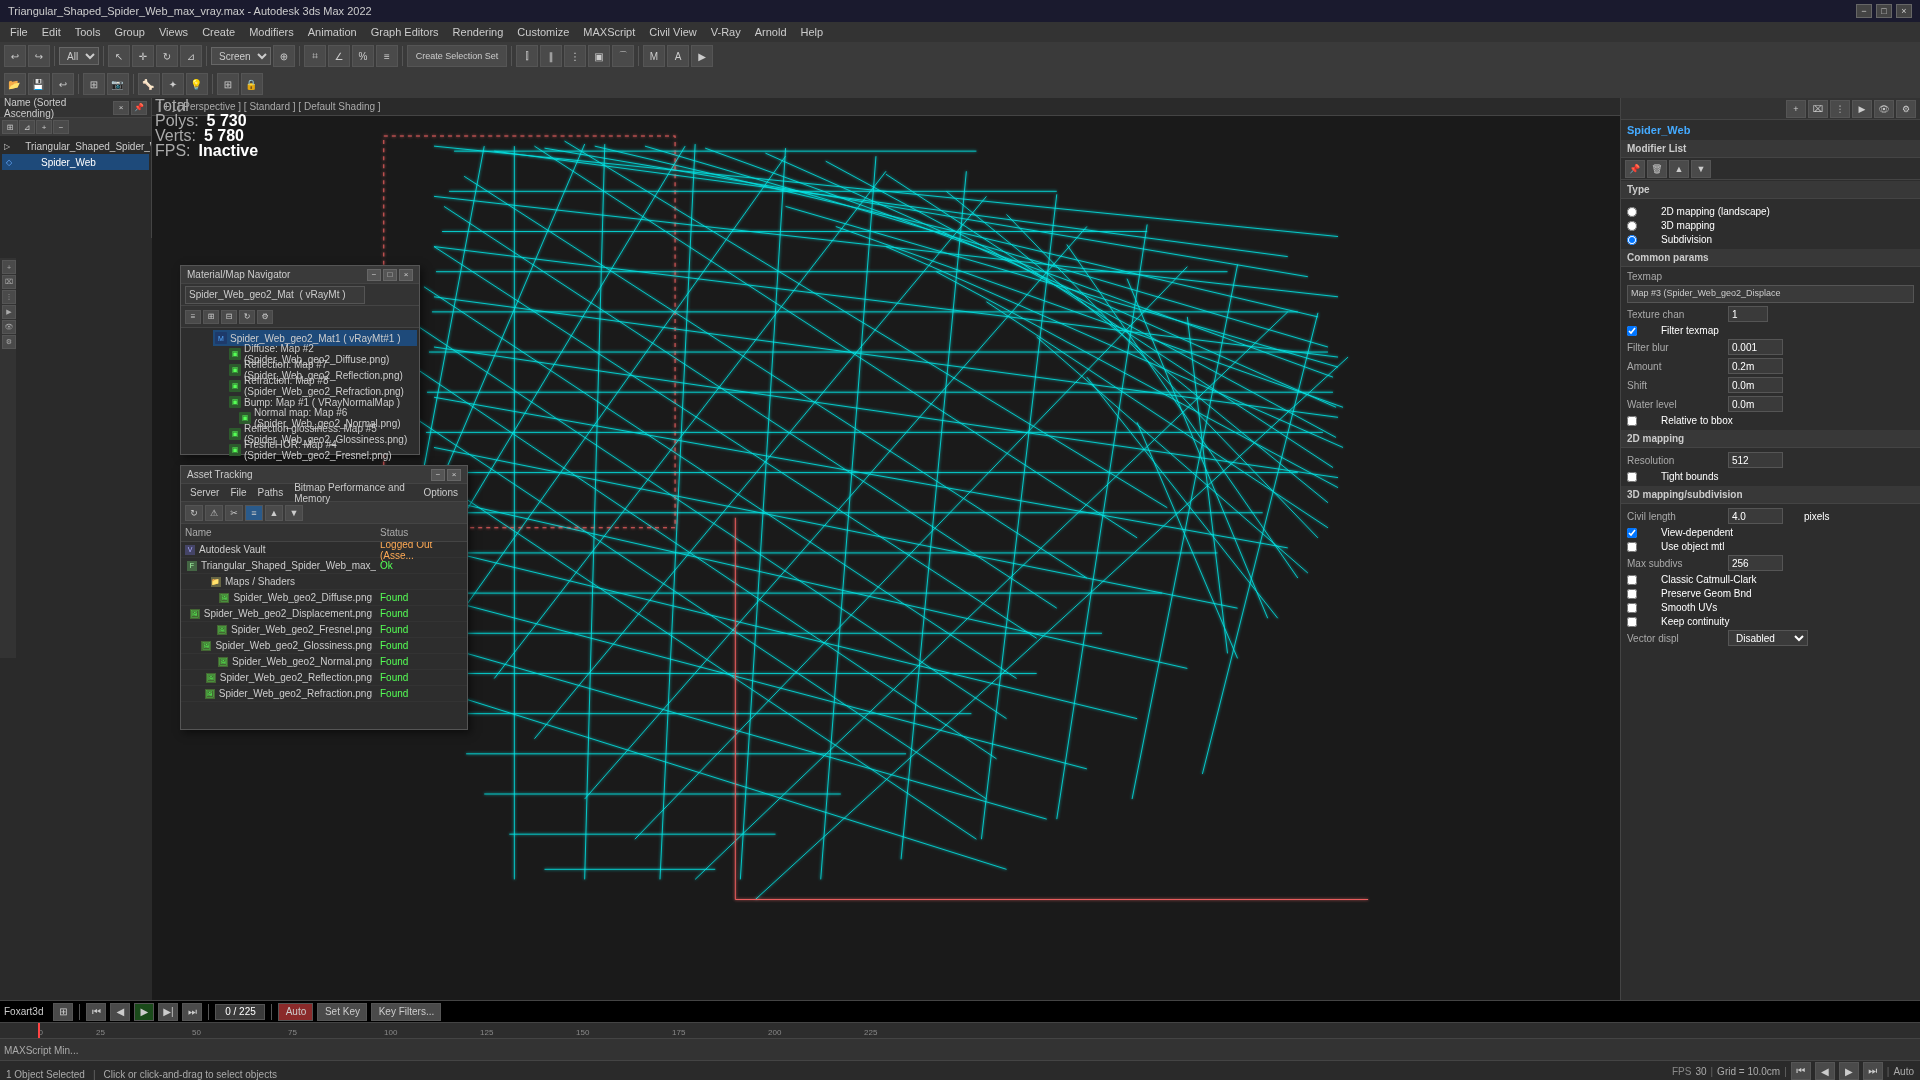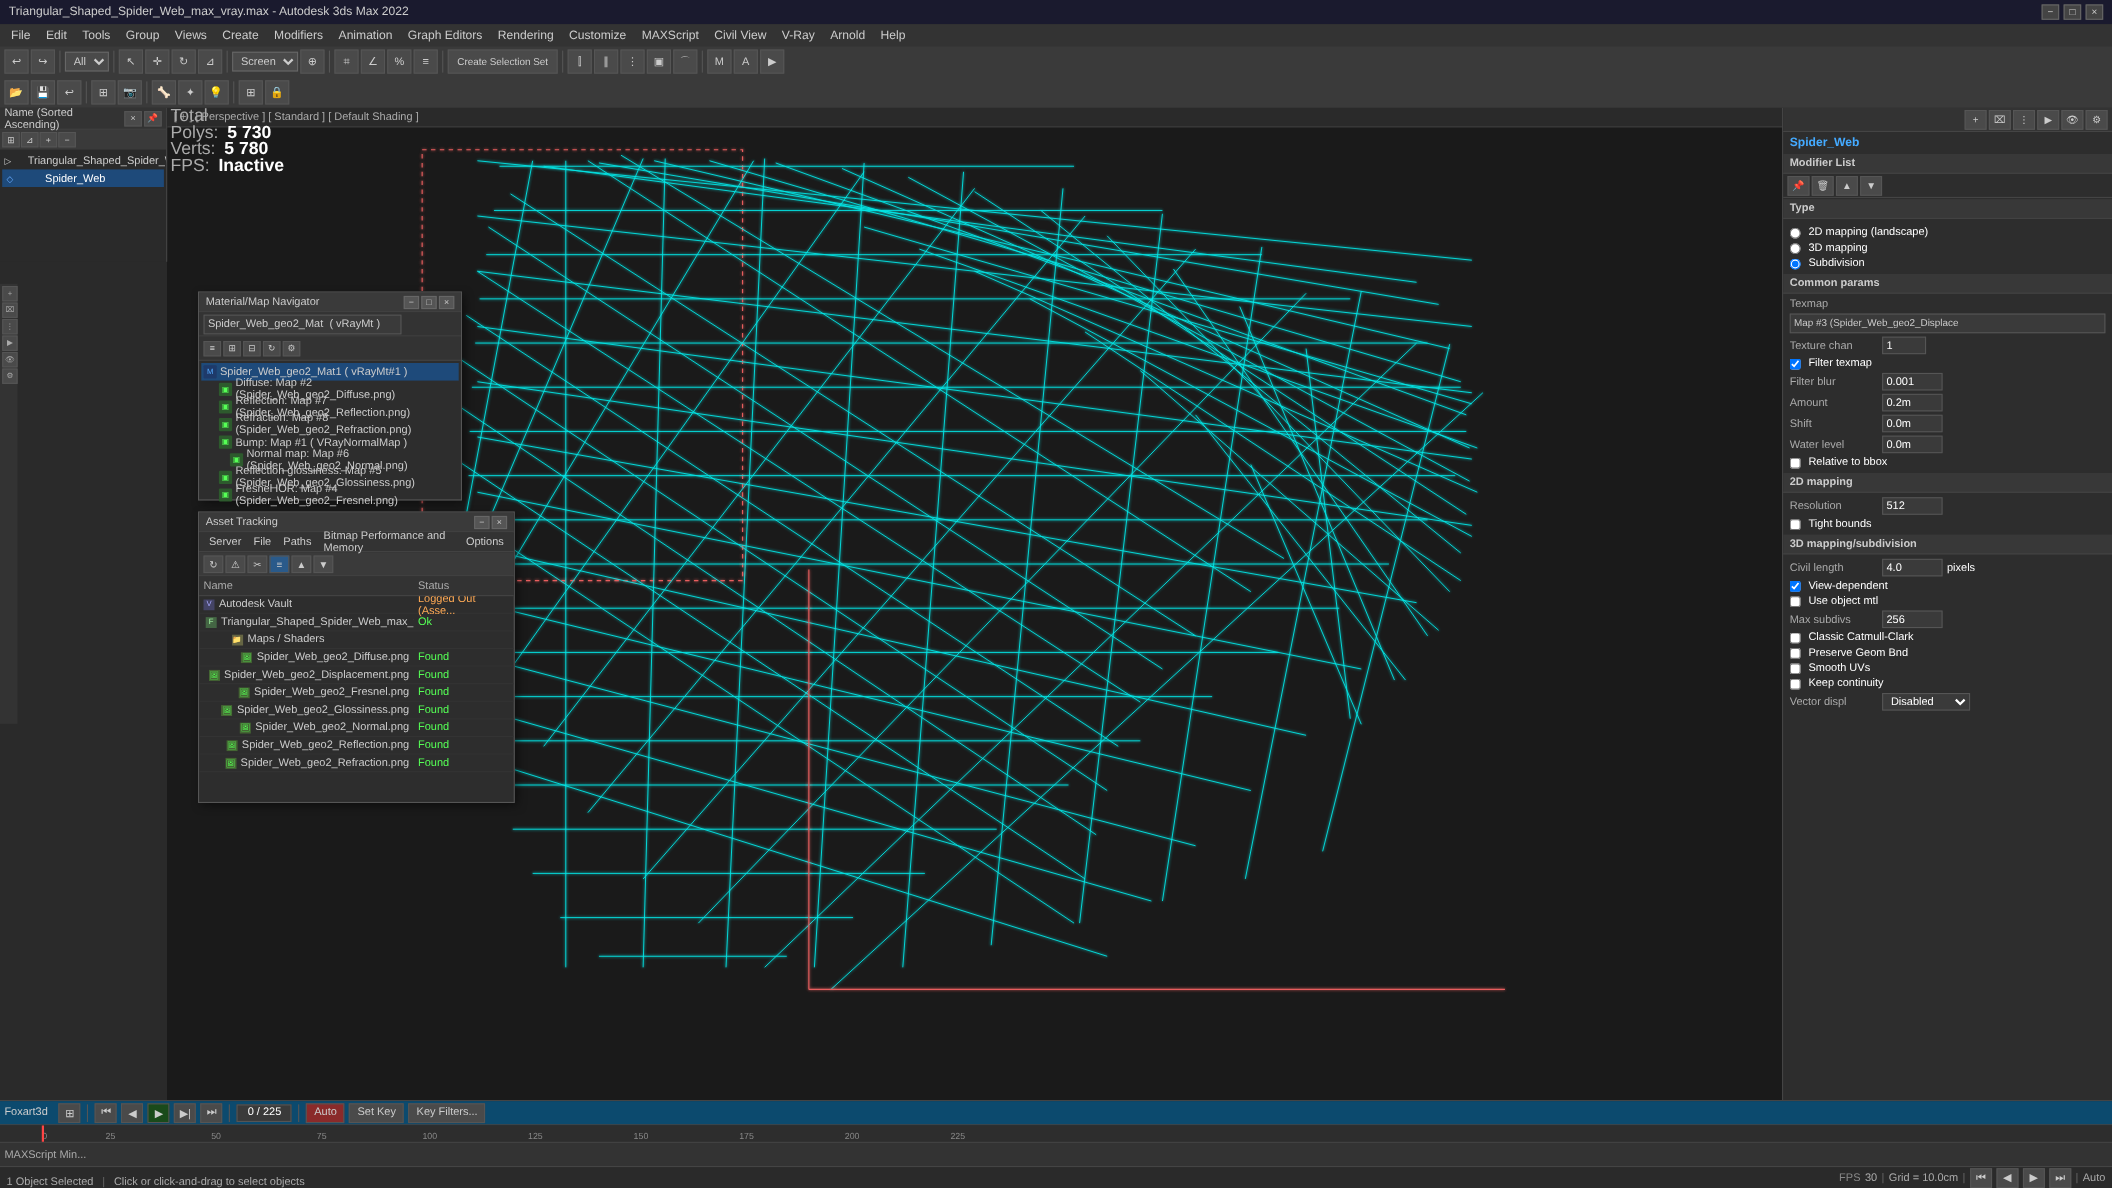--- a/index.html
+++ b/index.html
@@ -369,7 +369,7 @@
       display: flex;
       align-items: center;
       margin-bottom: 3px;
-      gap: 4px;
+      gap: 21px;
     }
     .param-label {
       color: #aaa;

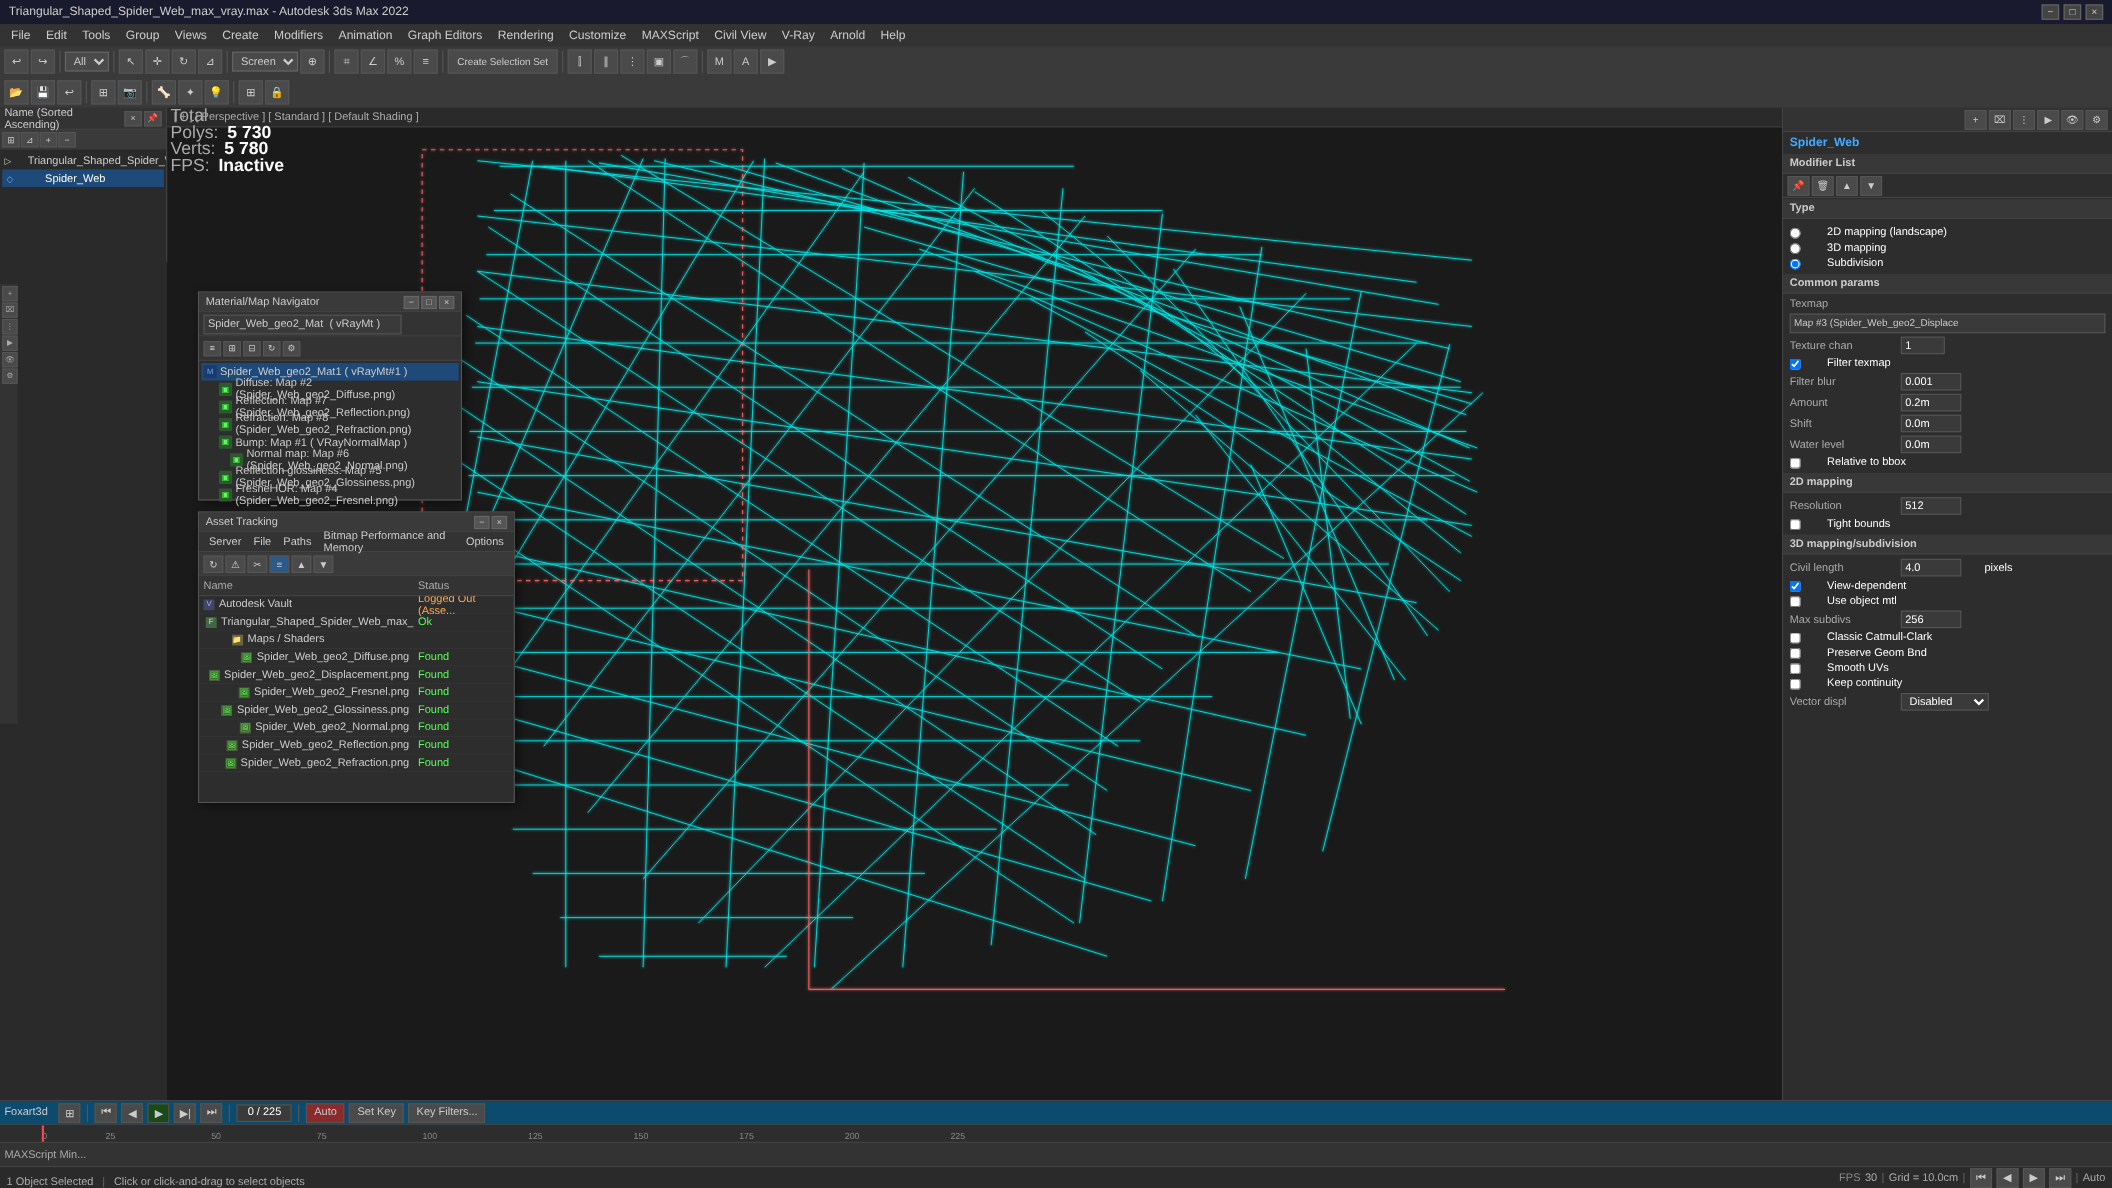--- a/index.html
+++ b/index.html
@@ -494,6 +494,7 @@
       font-size: 10px;
       color: #ccc;
       cursor: pointer;
+      margin-left: 30px;
     }
     .mn-item.selected { background: #1e4a7a; }
     .mn-item .mn-indent { margin-left: 14px; }

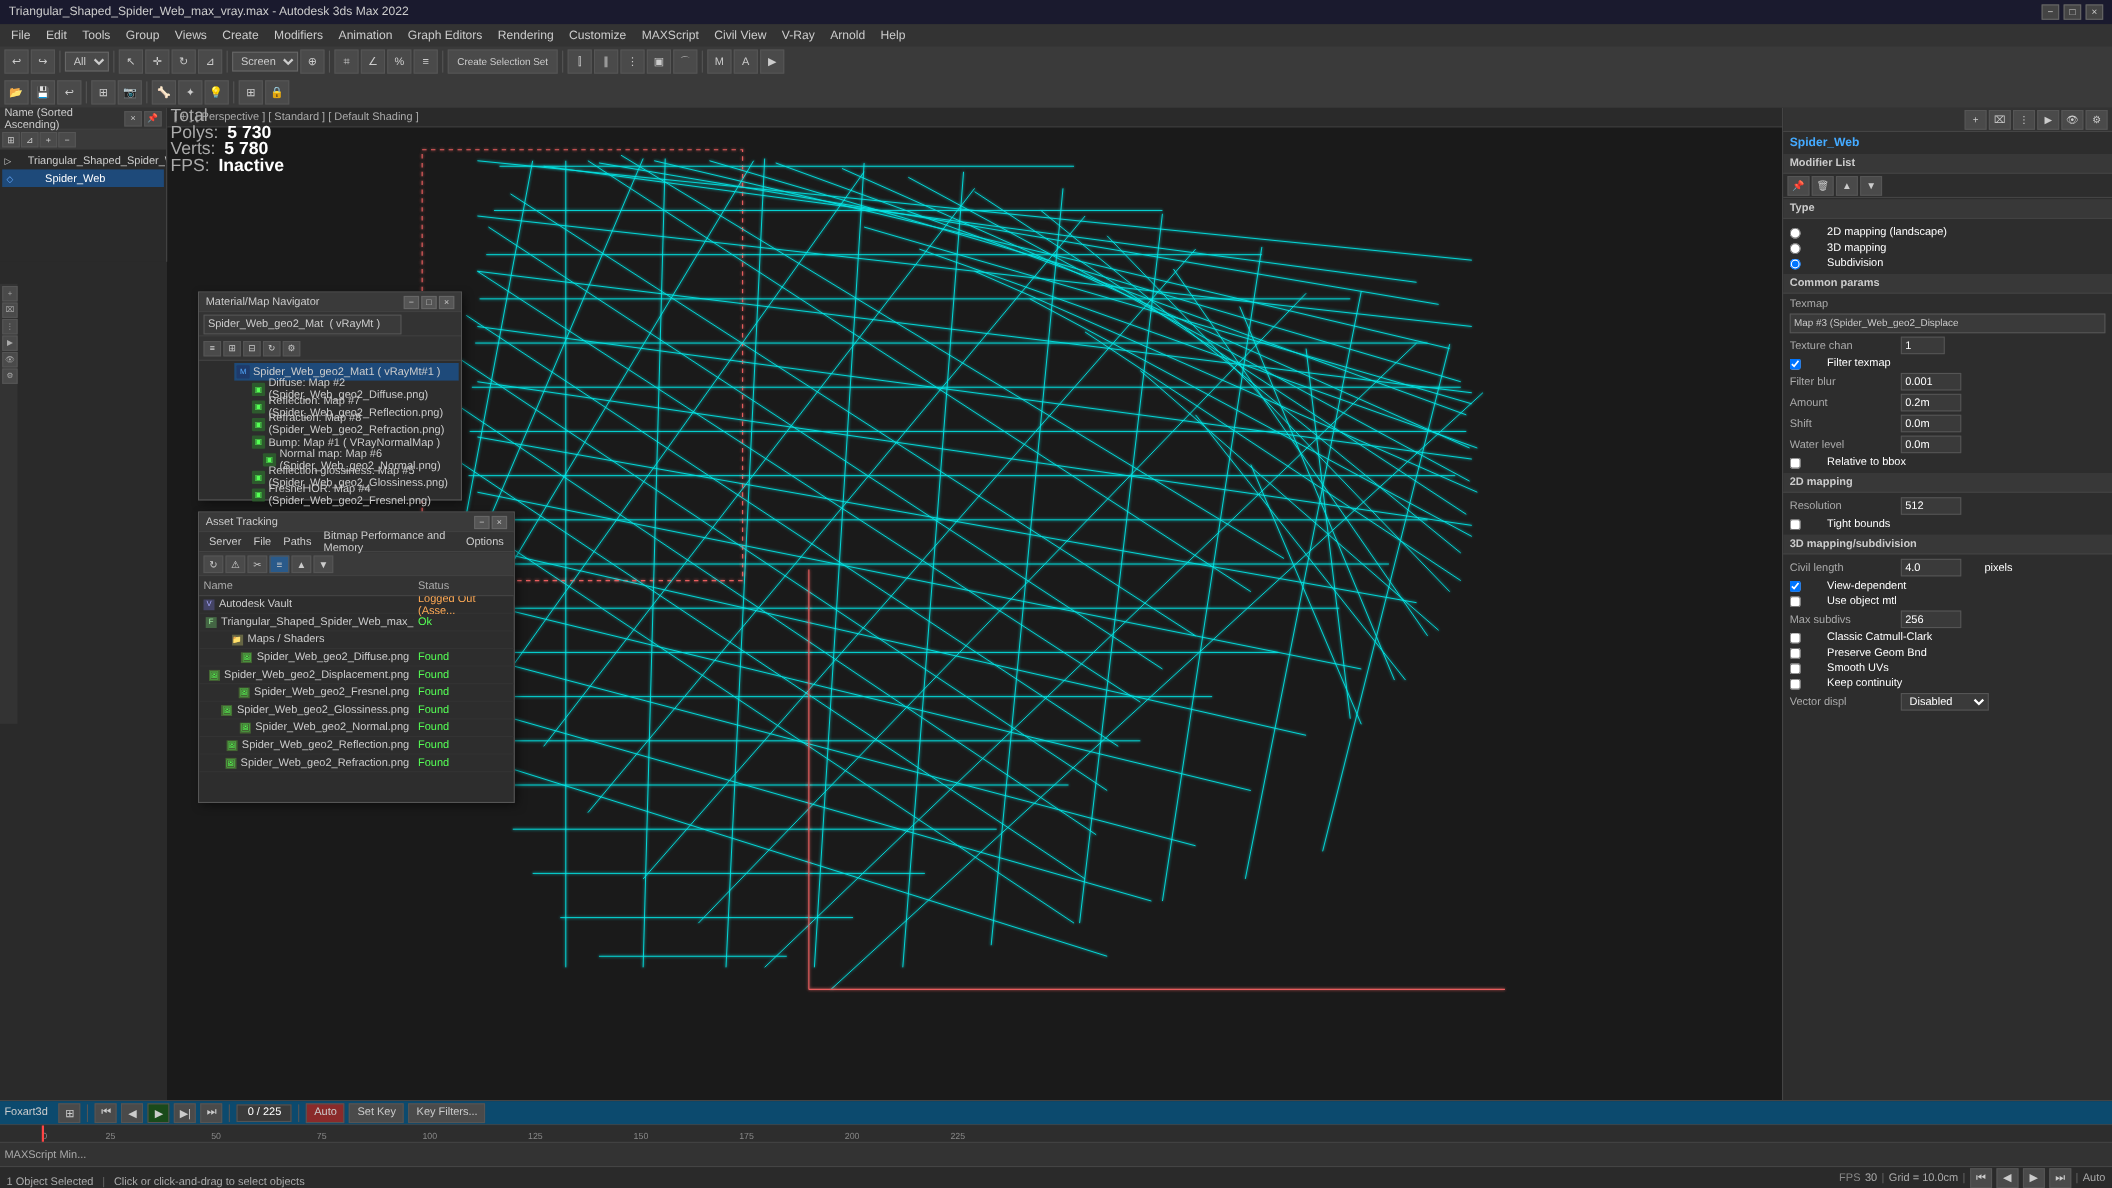--- a/index.html
+++ b/index.html
@@ -625,7 +625,7 @@
     }
     #timeline-bar {
       height: 22px;
-      background: #0c4a6e;
+      background: #000000;
       display: flex;
       align-items: center;
       padding: 0 4px;

